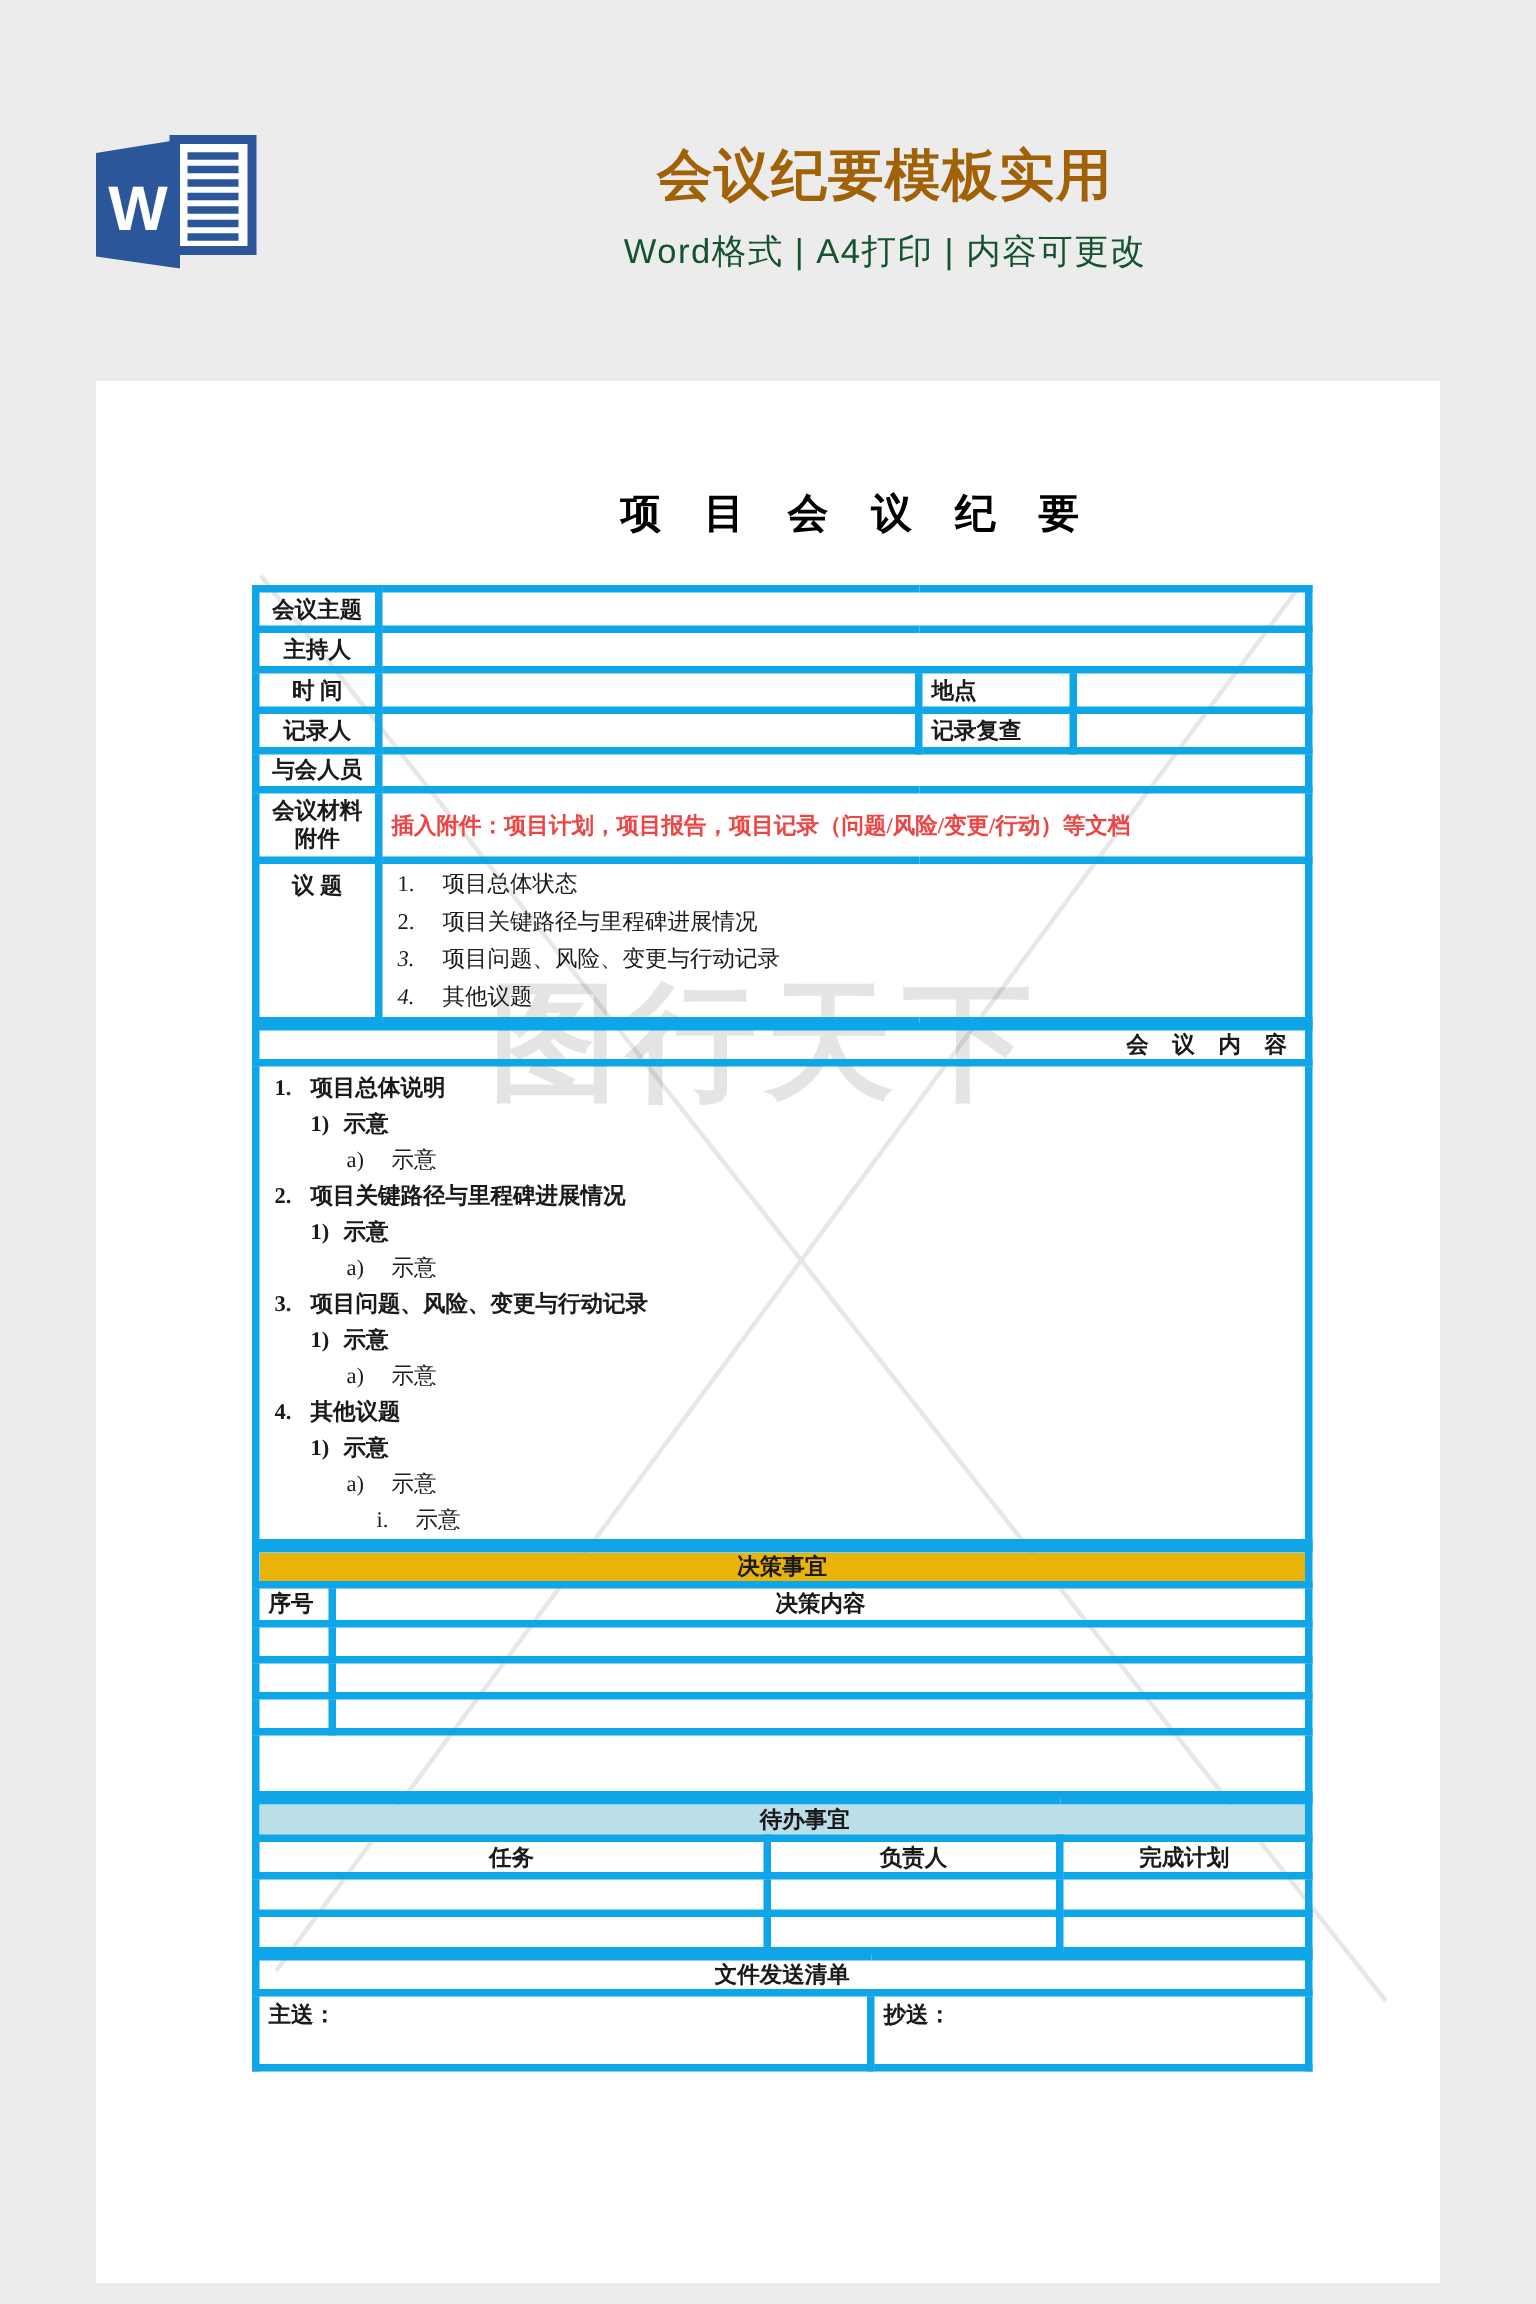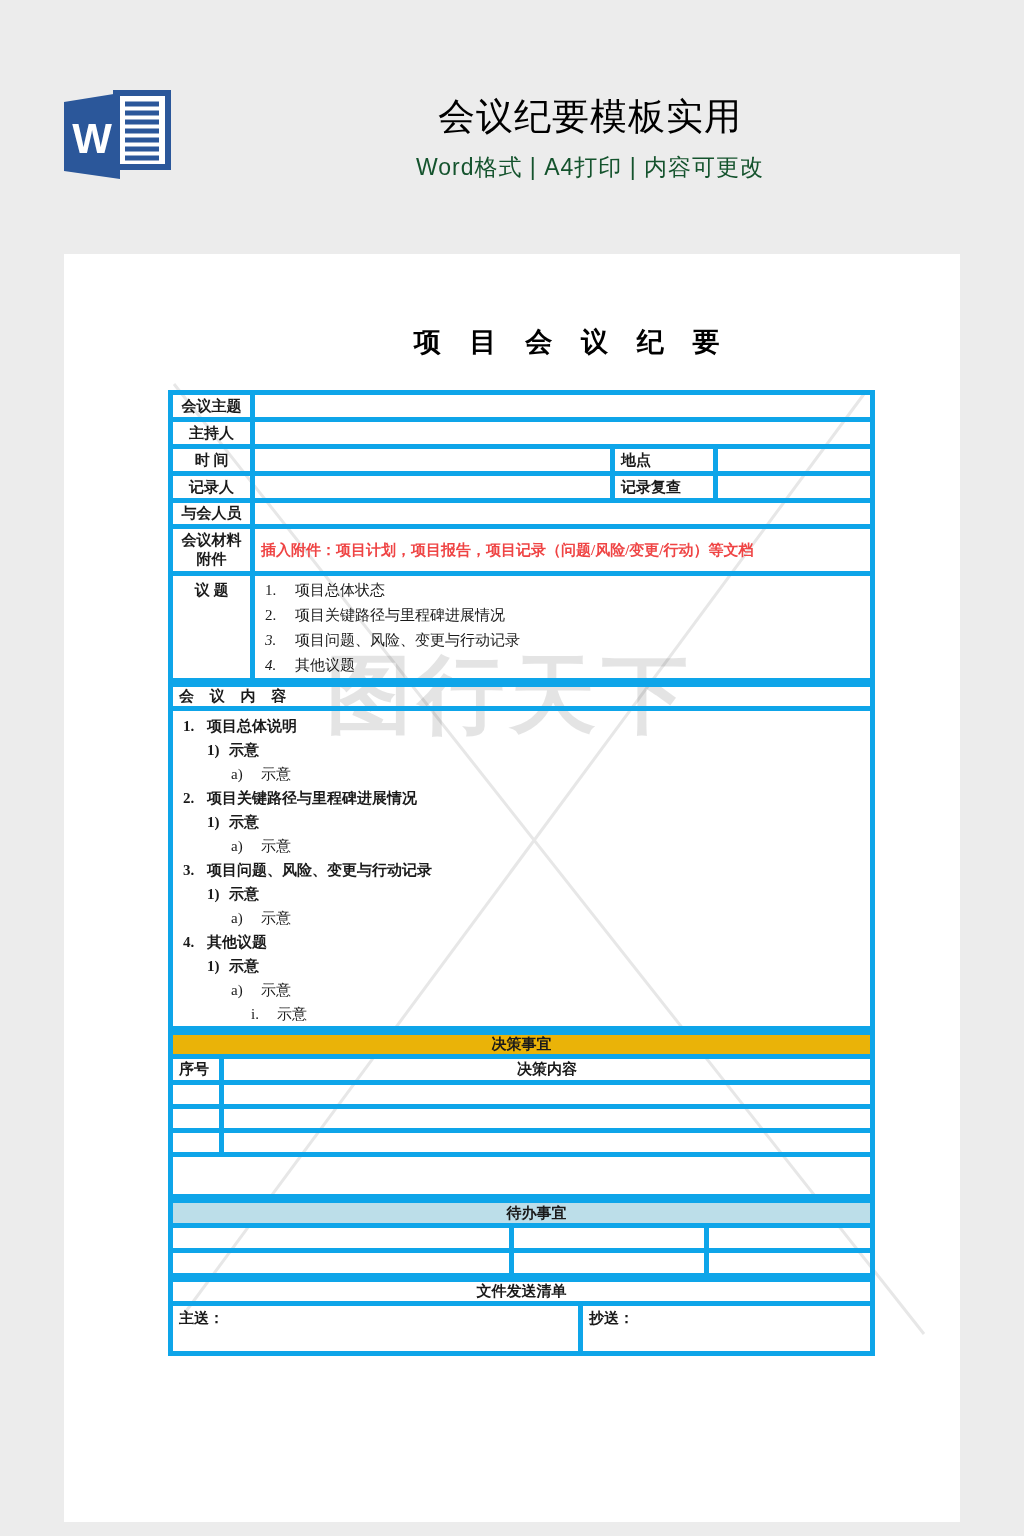--- a/index.html
+++ b/index.html
@@ -16,7 +16,7 @@
   .word-icon { position:absolute; left:62px; top:90px; width:112px; height:92px; }
   .banner-text { position:absolute; left:170px; right:14px; top:94px; text-align:center;
                  font-family:"Liberation Sans","DejaVu Sans",sans-serif; }
-  .banner-title { font-size:37px; font-weight:normal; color:#000000; line-height:46px; letter-spacing:1px; }
+  .banner-title { font-size:37px; font-weight:bold; color:#a16207; line-height:46px; letter-spacing:1px; }
   .banner-sub { font-size:23px; color:#14532d; margin-top:12px; letter-spacing:1px; }
 
   

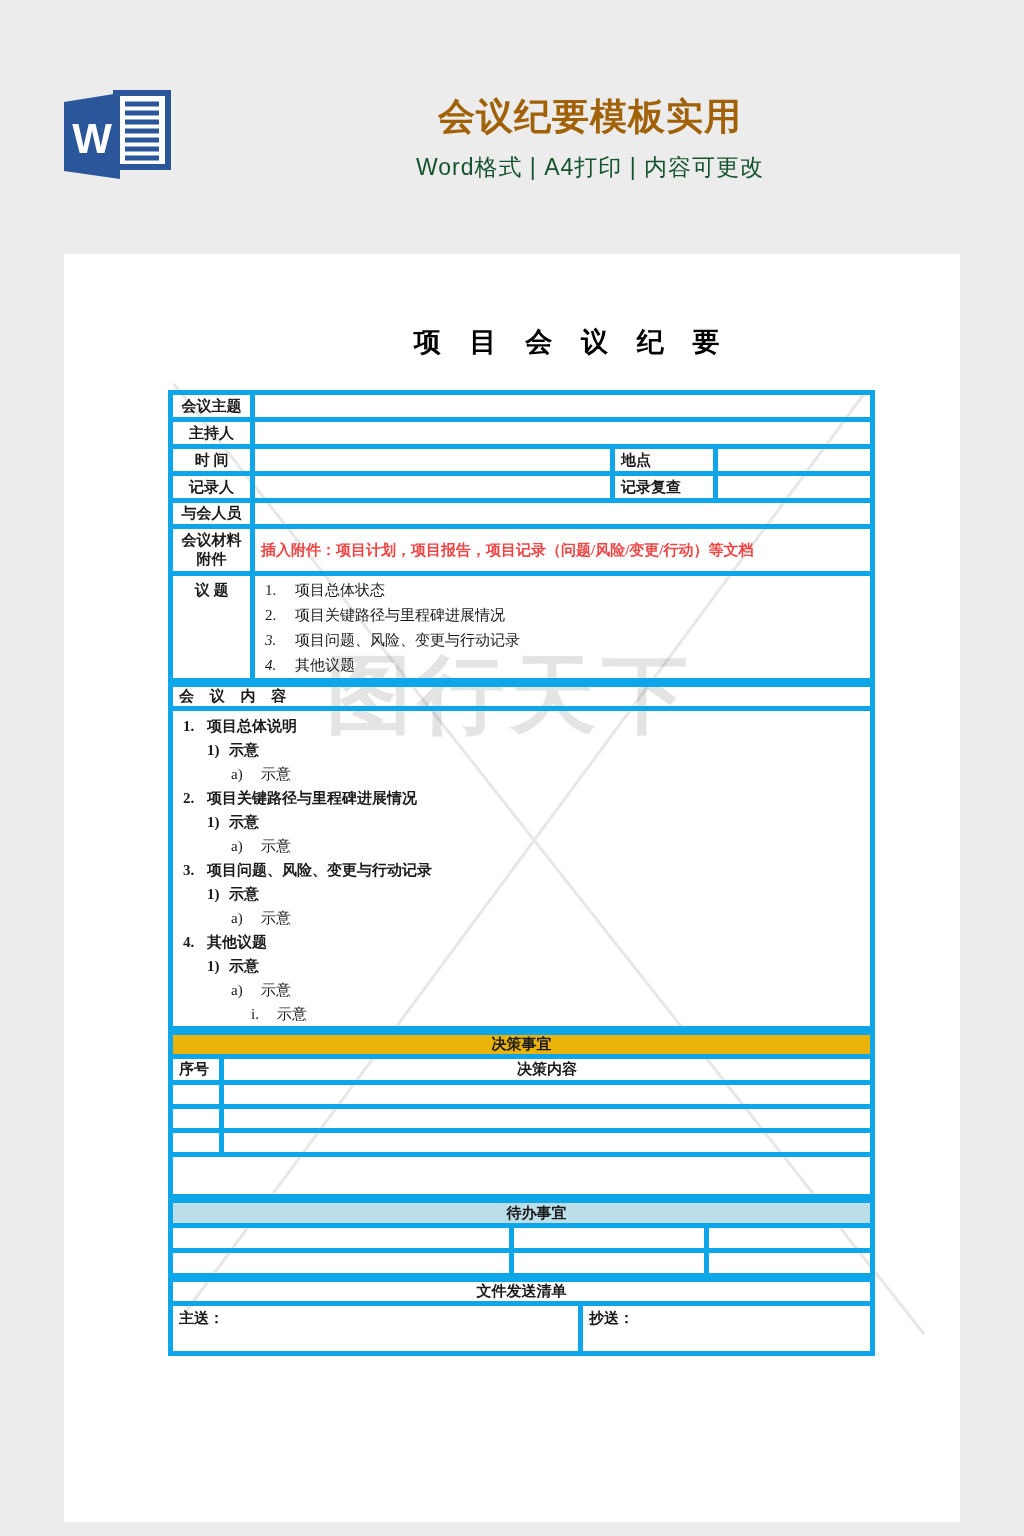--- a/index.html
+++ b/index.html
@@ -40,7 +40,7 @@
   .red-note { color:#ef4444; font-weight:bold; font-size:15px; }
   .hdr-blue { background:#eab308; text-align:center; font-weight:bold; }
   .hdr-cyan { background:#BCDEE9; text-align:center; font-weight:bold;padding-left:36px; }
-  .sec-hdr { text-align:left; font-weight:bold; letter-spacing:6px; }
+  .sec-hdr { text-align:right; font-weight:bold; letter-spacing:6px; }
 
   
   .agenda-line { line-height:25px; padding-left:4px; }

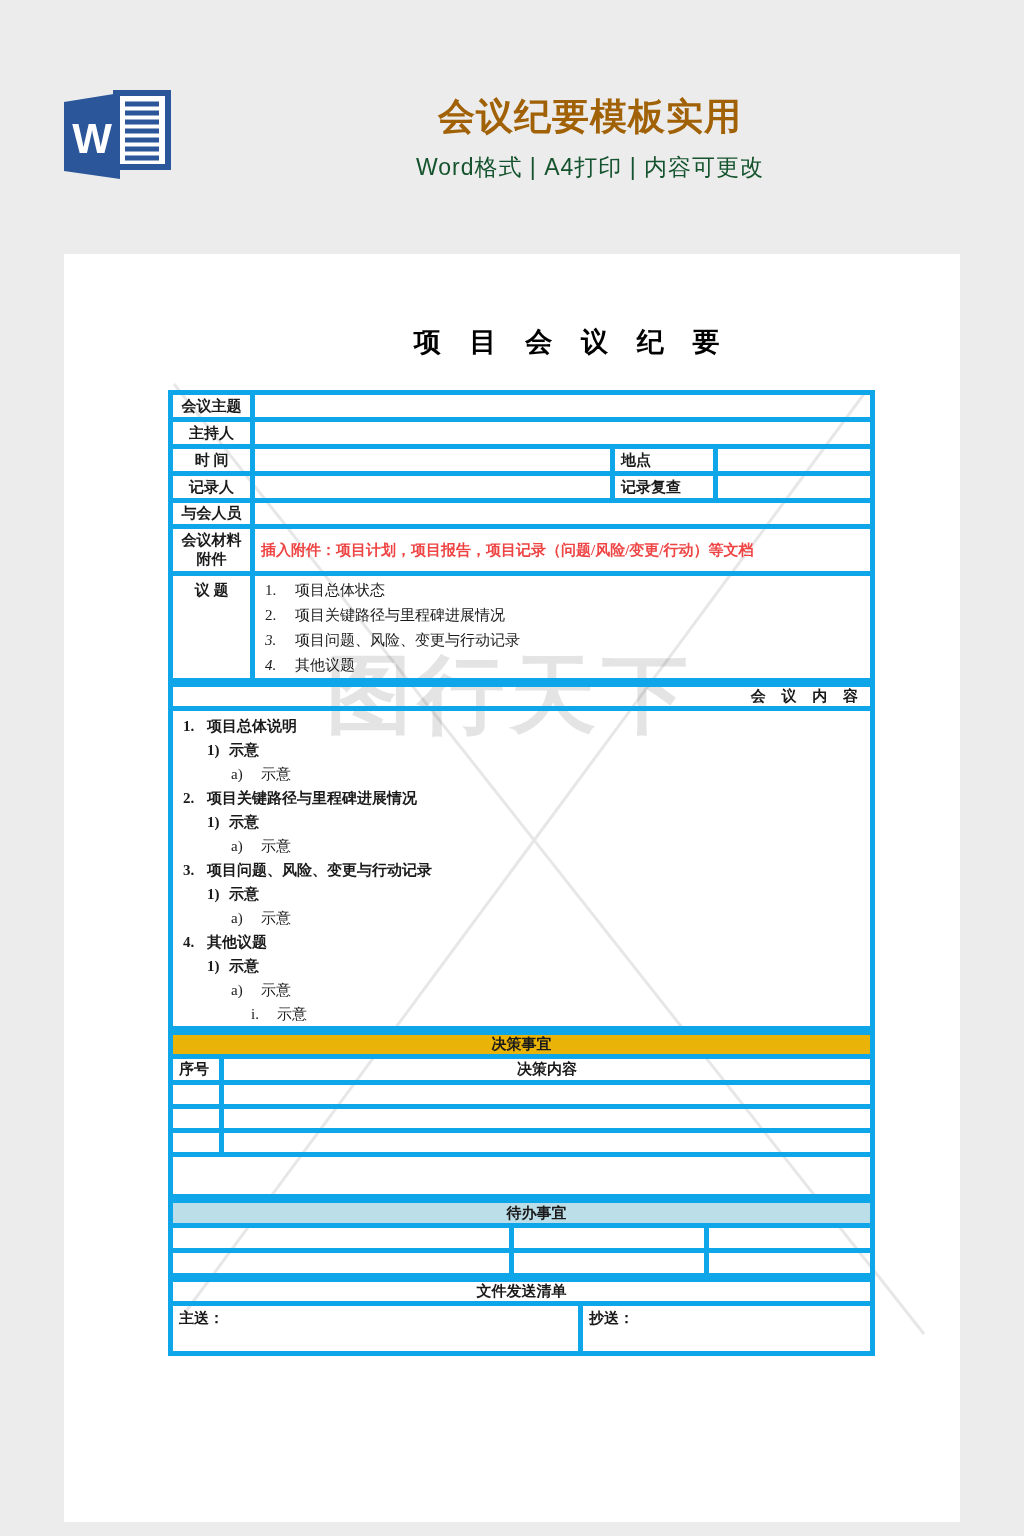--- a/index.html
+++ b/index.html
@@ -219,6 +219,11 @@
         <td colspan="3" class="hdr-cyan">待办事宜</td>
       </tr>
       <tr class="h25">
+        <td class="ct bold">任务</td>
+        <td class="ct bold">负责人</td>
+        <td class="ct bold">完成计划</td>
+      </tr>
+      <tr class="h25">
             <td></td>
             <td></td>
             <td></td>

